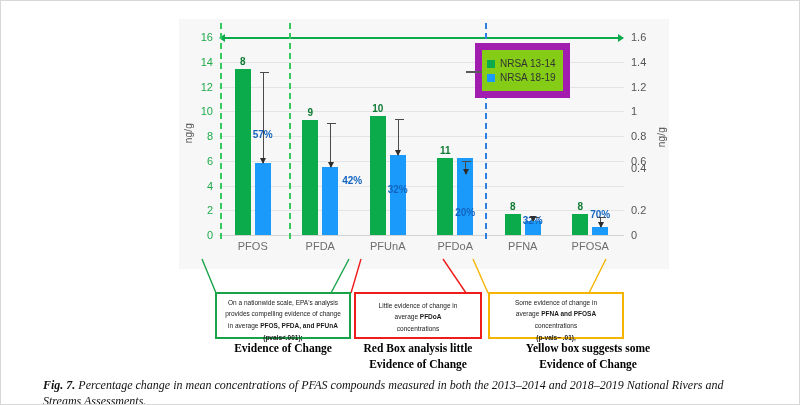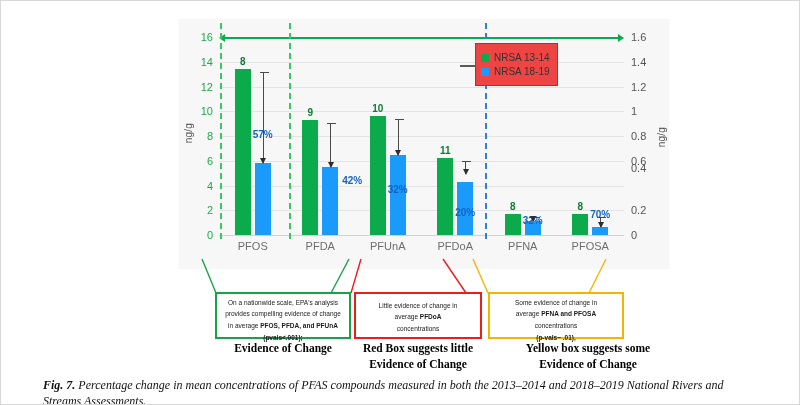--- a/index.html
+++ b/index.html
@@ -83,7 +83,7 @@
   
   .legend{
     position:absolute;left:296px;top:24px;
-    border:1px solid #a21caf;background:#ef4444;
+    border:7px solid #a21caf;background:#84cc16;
     padding:5px 7px 5px 5px;
   }
   .legend-row{display:flex;align-items:center;gap:5px;margin:3px 0;}

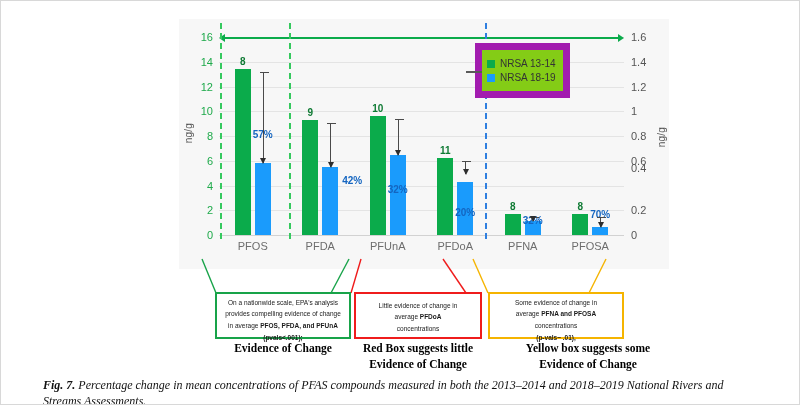--- a/index.html
+++ b/index.html
@@ -208,7 +208,7 @@
           <div class="bar g" style="height: 76.725px;">
             <div class="blabel g">11</div>
           </div>
-          <div class="bar b" style="height: 53px;">
+          <div class="bar b" style="height: 77px;">
             <div class="blabel b" style="bottom: 15.4688px;">20%</div>
             <div class="drop" style="left: 50%; bottom: 61.2563px; height: 12.4688px;">
               <div class="cap"></div>

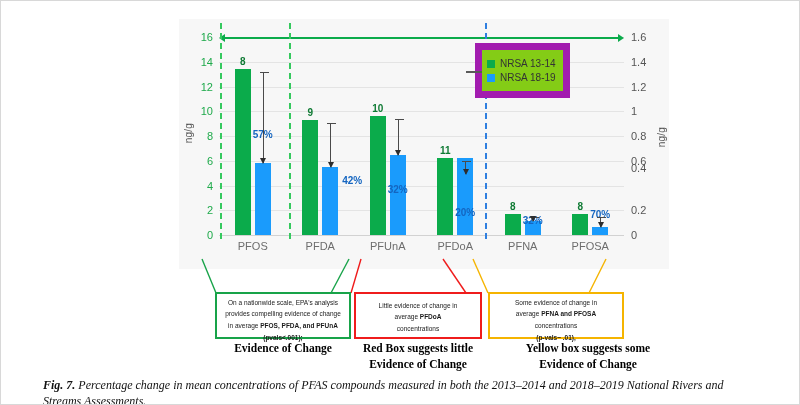--- a/index.html
+++ b/index.html
@@ -290,7 +290,7 @@
     <div>Evidence of Change</div>
   </div>
   <div class="ccap" style="left:352px;top:340px;width:130px;">
-    <div>Red Box suggests little</div>
+    <div>Red Box analysis little</div>
     <div>Evidence of Change</div>
   </div>
   <div class="ccap" style="left:488px;top:340px;width:134px;margin-left:32px;">

